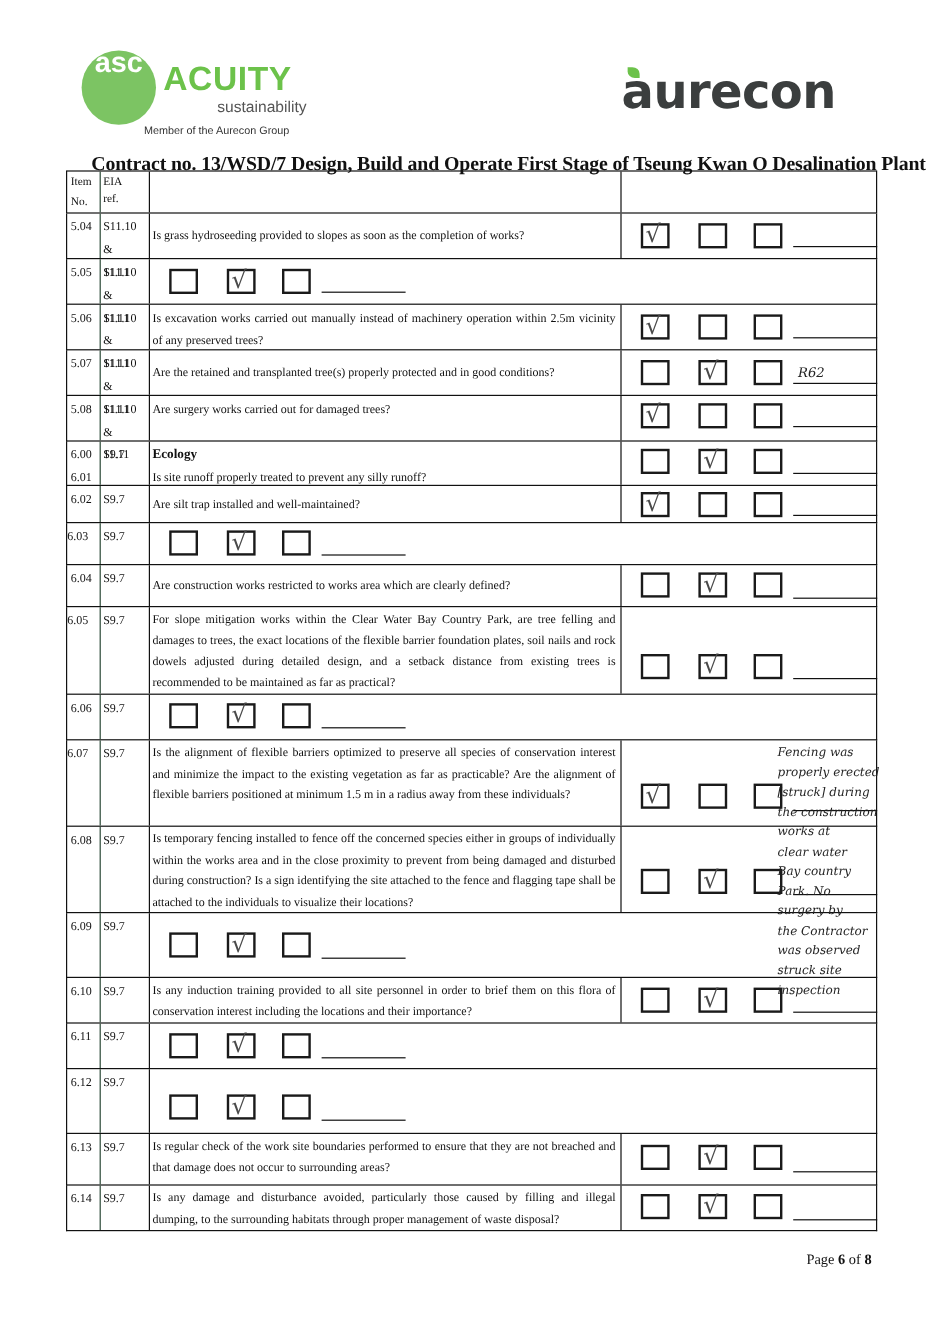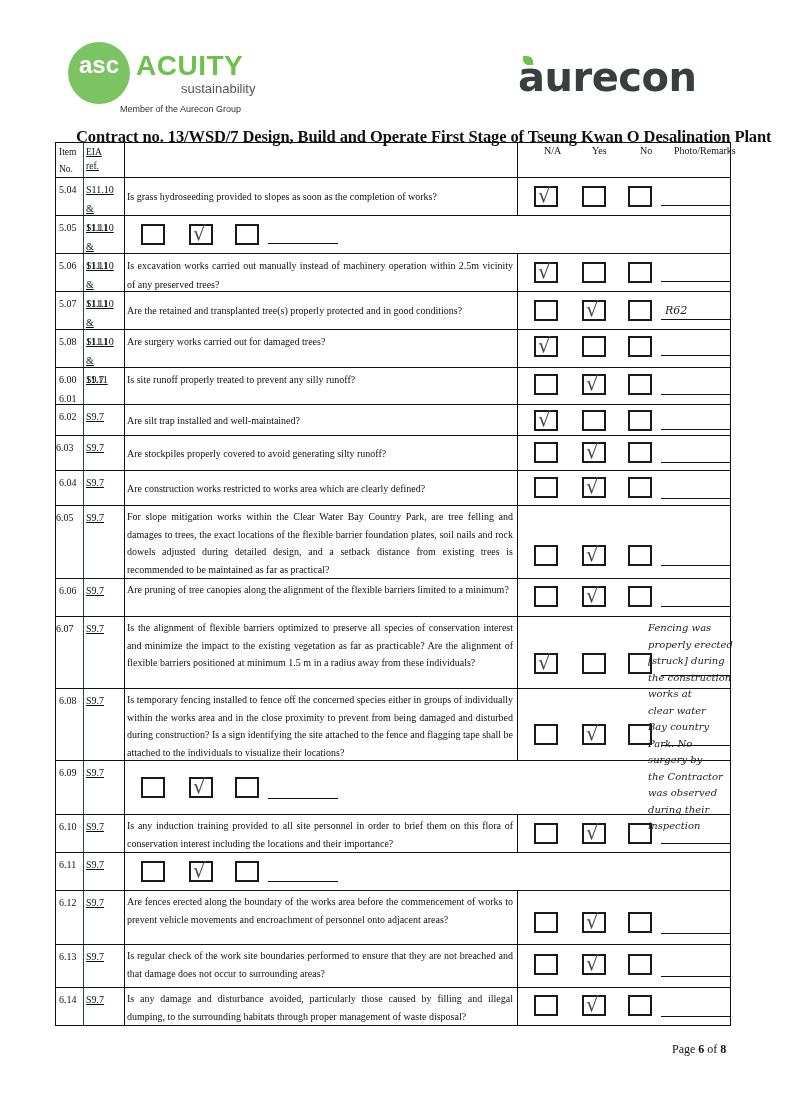--- a/index.html
+++ b/index.html
@@ -6,7 +6,7 @@
   body { width:789px; height:1117px; position:relative; overflow:hidden; font-family:"Liberation Serif", serif; color:#111; }
   .logo-acuity { position:absolute; left:68px; top:40px; width:190px; height:80px; }
   .acuity-circle { position:absolute; left:0; top:2px; width:62px; height:62px; border-radius:50%; background:#7cc463; }
-  .acuity-letters { position:absolute; left:6px; top:16px; width:50px; height:58px; color:#fff; font-family:"Liberation Sans", sans-serif; font-weight:bold; font-size:24px; line-height:18px; text-align:center; }
+  .acuity-letters { position:absolute; left:6px; top:4px; width:50px; height:58px; color:#fff; font-family:"Liberation Sans", sans-serif; font-weight:bold; font-size:24px; line-height:18px; text-align:center; }
   .acuity-word { position:absolute; left:68px; top:10px; font-family:"Liberation Sans", sans-serif; font-size:28px; color:#6cc24a; letter-spacing:0.5px; font-weight:bold; }
   .acuity-sub { position:absolute; left:113px; top:41px; font-family:"Liberation Sans", sans-serif; font-size:13px; color:#555; }
   .acuity-member { position:absolute; left:52px; top:64px; font-family:"Liberation Sans", sans-serif; font-size:9px; color:#333; white-space:nowrap; }

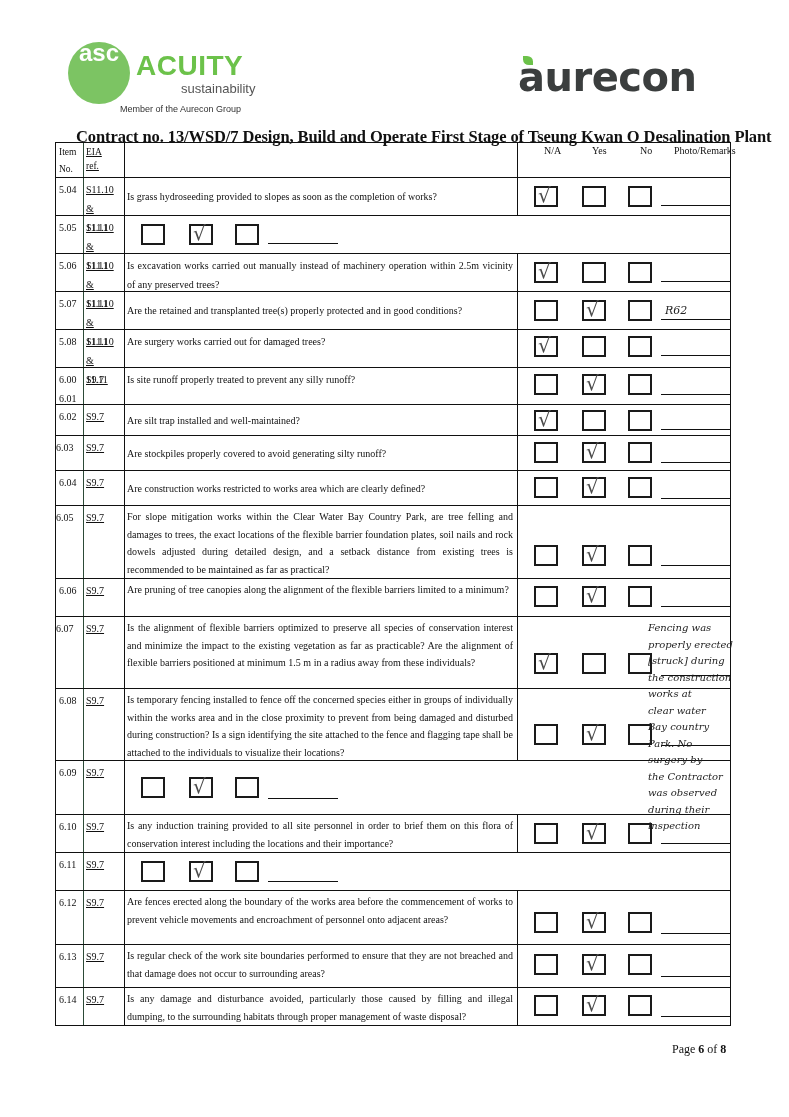--- a/index.html
+++ b/index.html
@@ -18,7 +18,7 @@
   .row { position:relative; border:1.5px solid #111; border-top:none; display:flex; box-sizing:border-box; }
   .row.header { border-top:1.5px solid #111; }
   .c-item { width:28px; border-right:1px solid #2c4a37; font-size:10px; padding:2px 0 0 3px; box-sizing:border-box; line-height:19px; }
-  .c-ref { width:41px; border-right:1.5px solid #111; font-size:10px; padding:2px 12px 0 2px; box-sizing:border-box; line-height:19px;text-decoration:underline; }
+  .c-ref { width:41px; border-right:1.5px solid #111; font-size:10px; padding:2px 12px 0 2px; box-sizing:border-box; line-height:19px; }
   .c-q { width:393px; border-right:1.5px solid #111; font-size:10px; padding:2px 4px 0 2px; box-sizing:border-box; line-height:19px; text-align:justify; }
   .c-q.center { display:flex; align-items:center; padding-top:0;font-family:Liberation Serif, serif; }
   .c-check { flex:1; position:relative; }

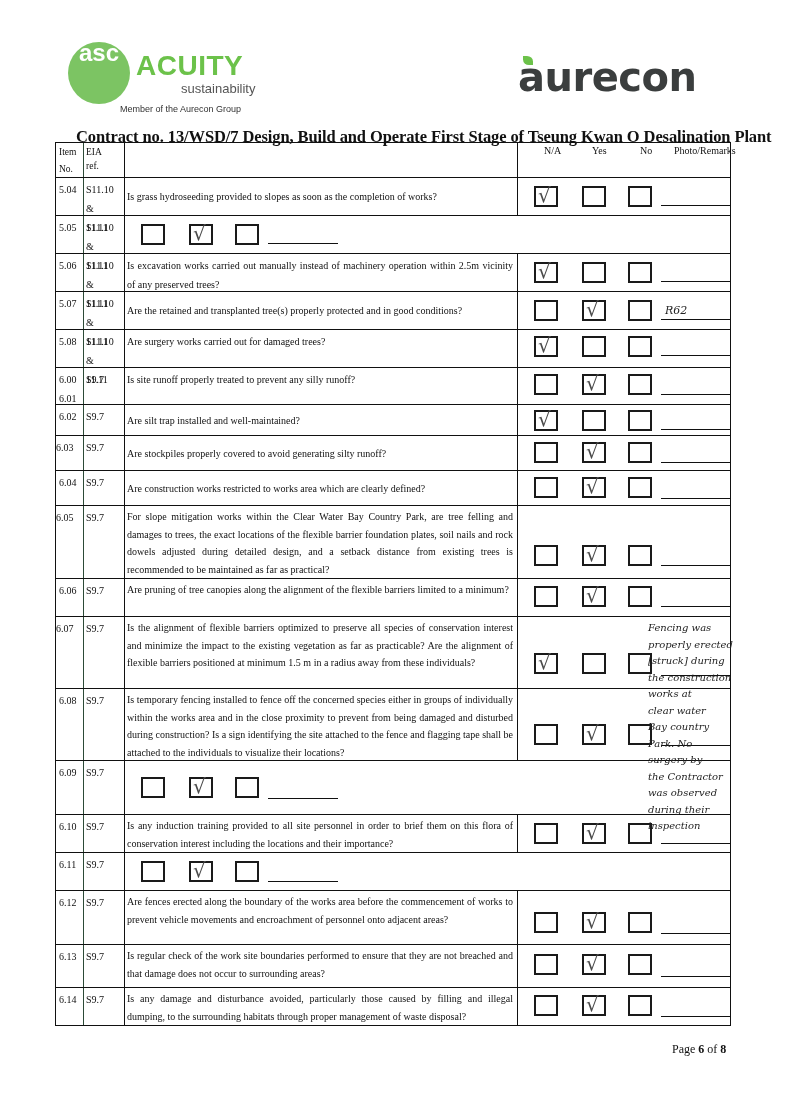--- a/index.html
+++ b/index.html
@@ -60,12 +60,6 @@
     </div>
     <div class="c-ref" style="font-size:9.5px;line-height:14px">EIA ref.</div>
     <div class="c-q"></div>
-    <div class="c-check">
-      <span class="hdr-label" style="left:26px">N/A</span>
-      <span class="hdr-label" style="left:74px">Yes</span>
-      <span class="hdr-label" style="left:122px">No</span>
-      <span class="hdr-label" style="left:156px">Photo/Remarks</span>
-    </div>
   </div>
 
   <div class="row" style="height:38px">

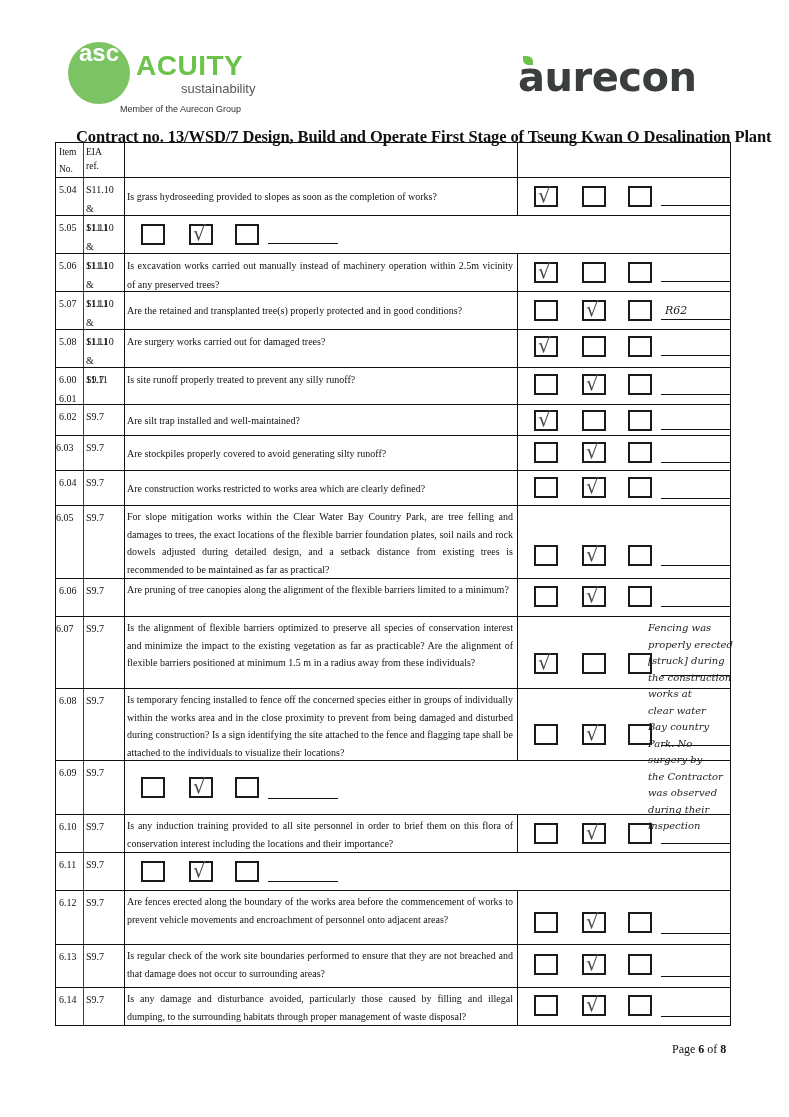--- a/index.html
+++ b/index.html
@@ -154,6 +154,7 @@
       </div>
     <div class="c-ref">S9.7</div>
     <div class="c-q">
+        <div class="eco-head">Ecology</div>
         <div>Is site runoff properly treated to prevent any silly runoff?</div>
       </div>
     <div class="c-check">

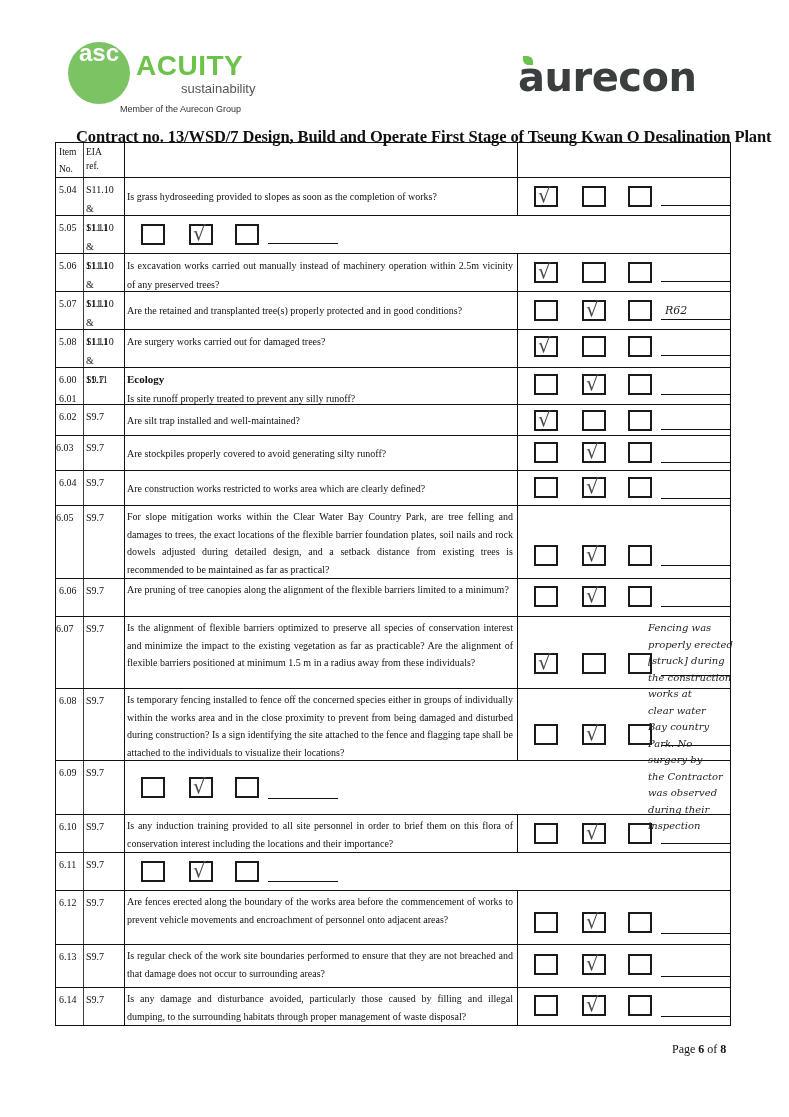--- a/index.html
+++ b/index.html
@@ -184,7 +184,6 @@
   <div class="row" style="height:35px">
     <div class="c-item" style="padding-left:0">6.03</div>
     <div class="c-ref">S9.7</div>
-    <div class="c-q center">Are stockpiles properly covered to avoid generating silty runoff?</div>
     <div class="c-check">
       <div class="box" style="left:16px;top:6px"></div>
       <div class="box" style="left:64px;top:6px">

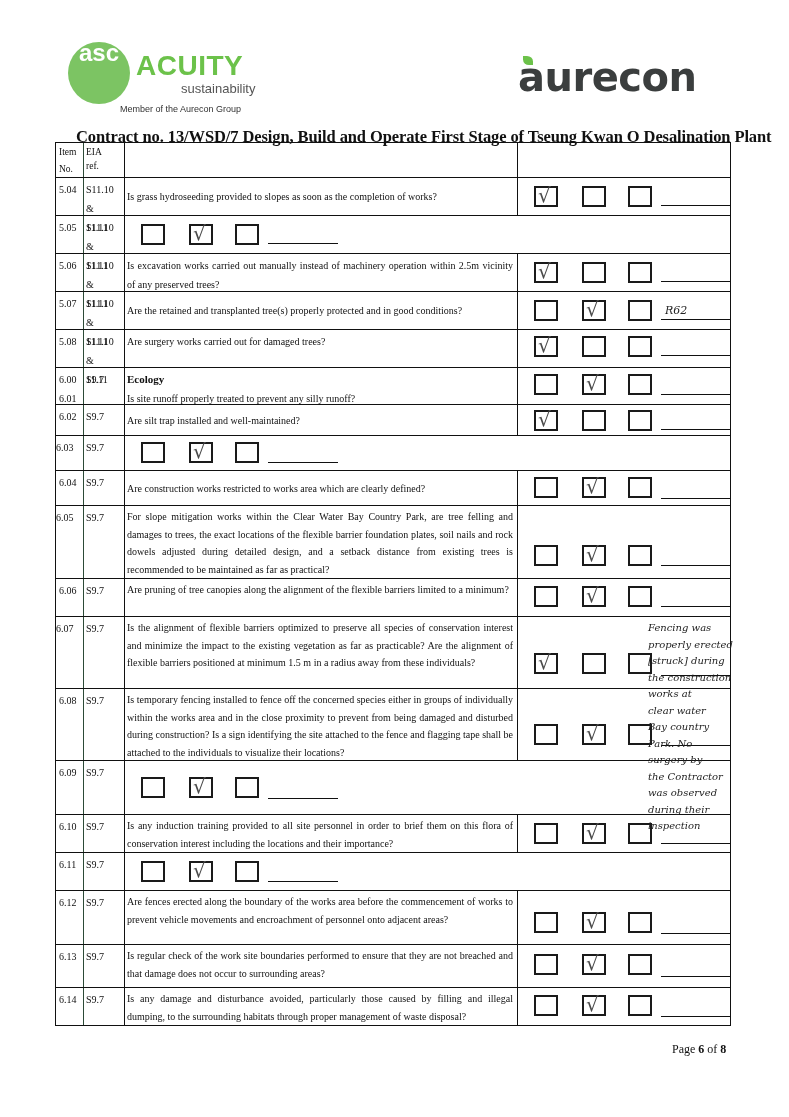--- a/index.html
+++ b/index.html
@@ -225,7 +225,6 @@
   <div class="row" style="height:38px">
     <div class="c-item">6.06</div>
     <div class="c-ref">S9.7</div>
-    <div class="c-q" style="line-height:17.5px">Are pruning of tree canopies along the alignment of the flexible barriers limited to a minimum?</div>
     <div class="c-check">
       <div class="box" style="left:16px;top:7px"></div>
       <div class="box" style="left:64px;top:7px">

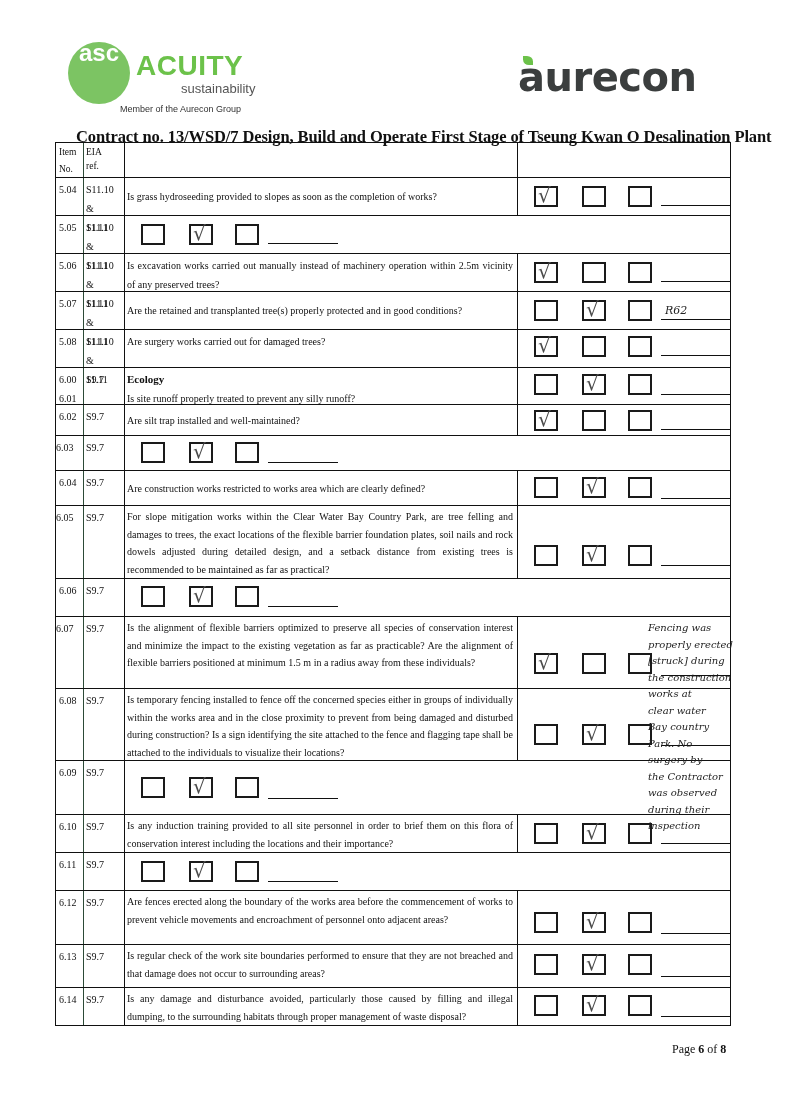--- a/index.html
+++ b/index.html
@@ -358,7 +358,7 @@
   <span>surgery by</span>
   <span>the Contractor</span>
   <span>was observed</span>
-  <span>during their</span>
+  <span>struck site</span>
   <span>inspection</span>
 </div>
 

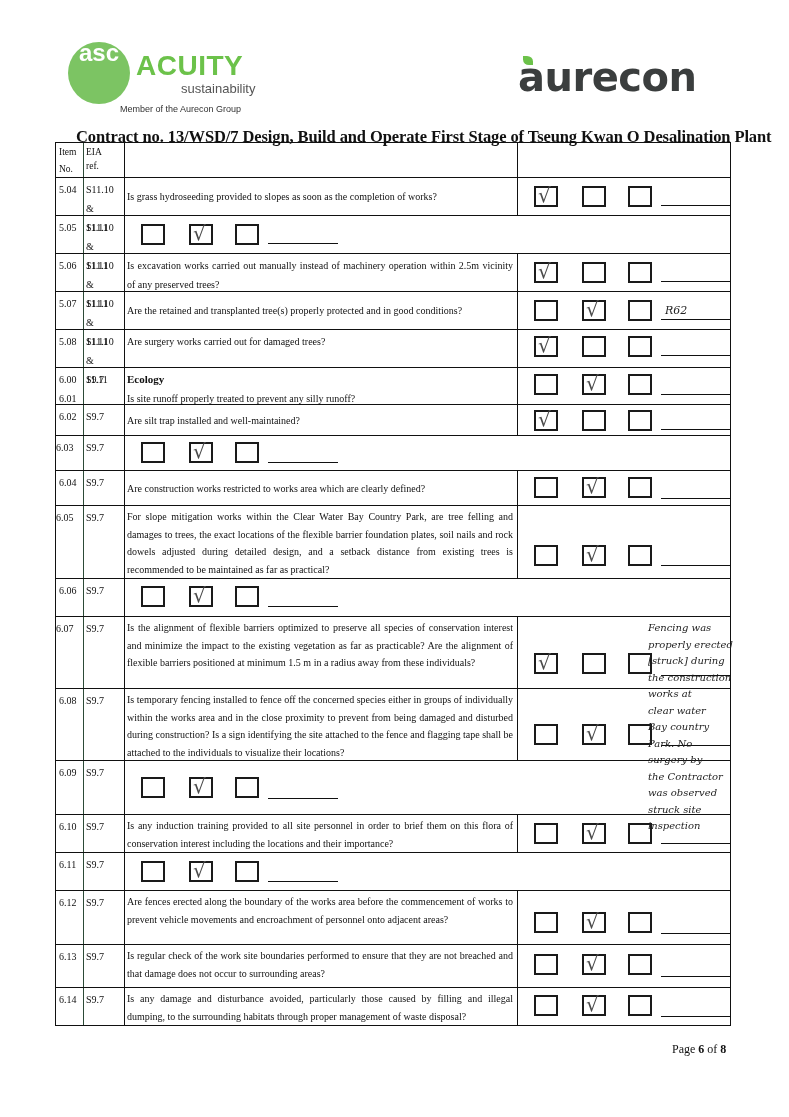--- a/index.html
+++ b/index.html
@@ -306,7 +306,6 @@
   <div class="row" style="height:54px">
     <div class="c-item">6.12</div>
     <div class="c-ref">S9.7</div>
-    <div class="c-q" style="line-height:17.5px">Are fences erected along the boundary of the works area before the commencement of works to prevent vehicle movements and encroachment of personnel onto adjacent areas?</div>
     <div class="c-check">
       <div class="box" style="left:16px;top:21px"></div>
       <div class="box" style="left:64px;top:21px">

